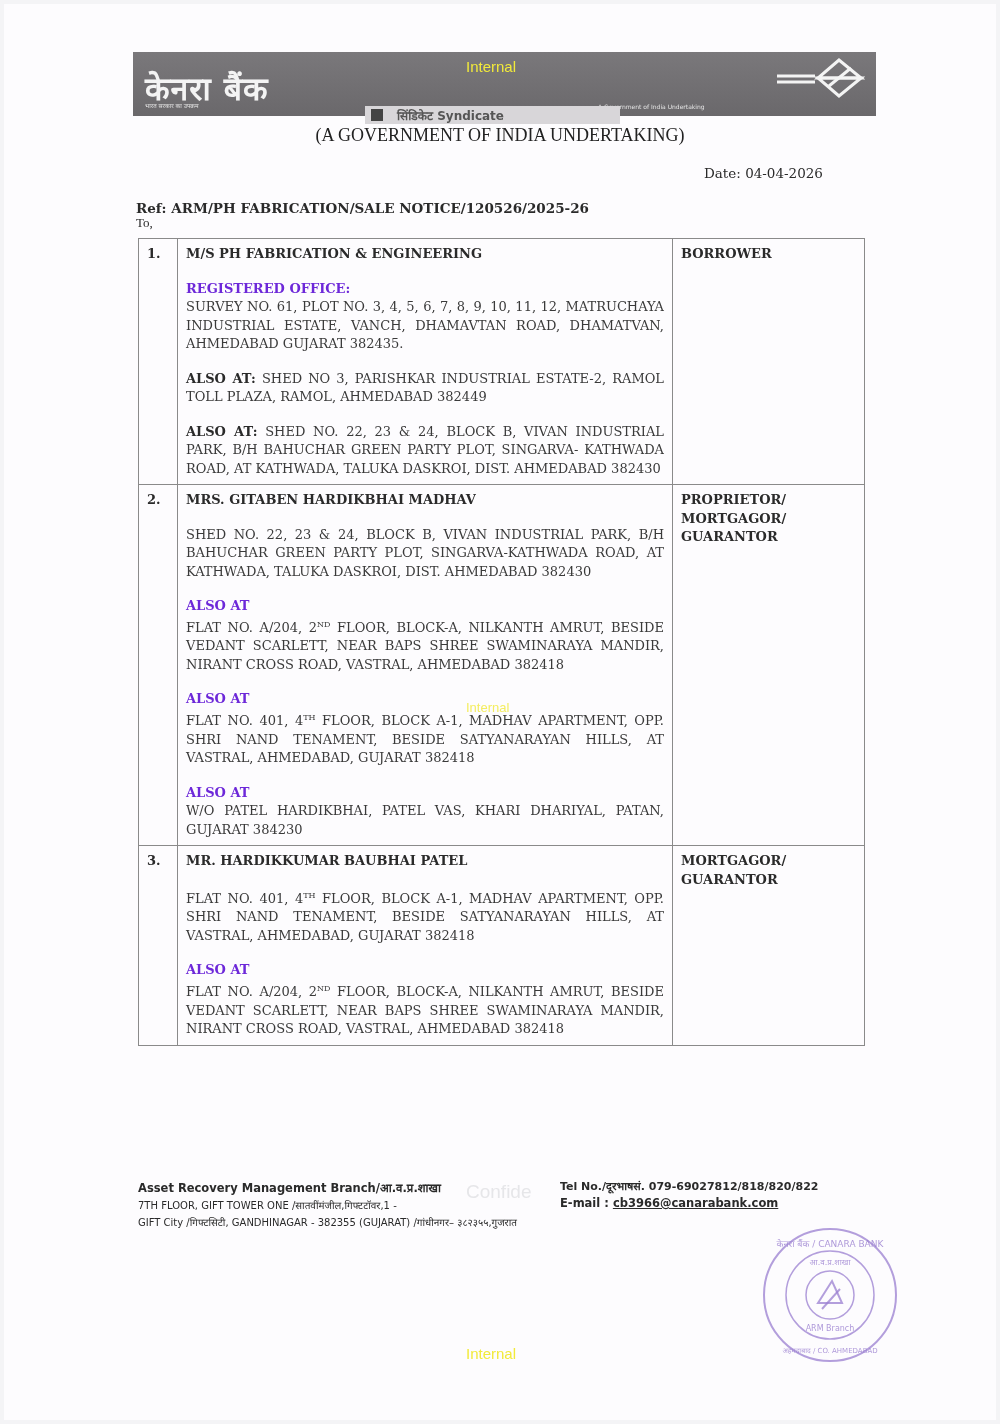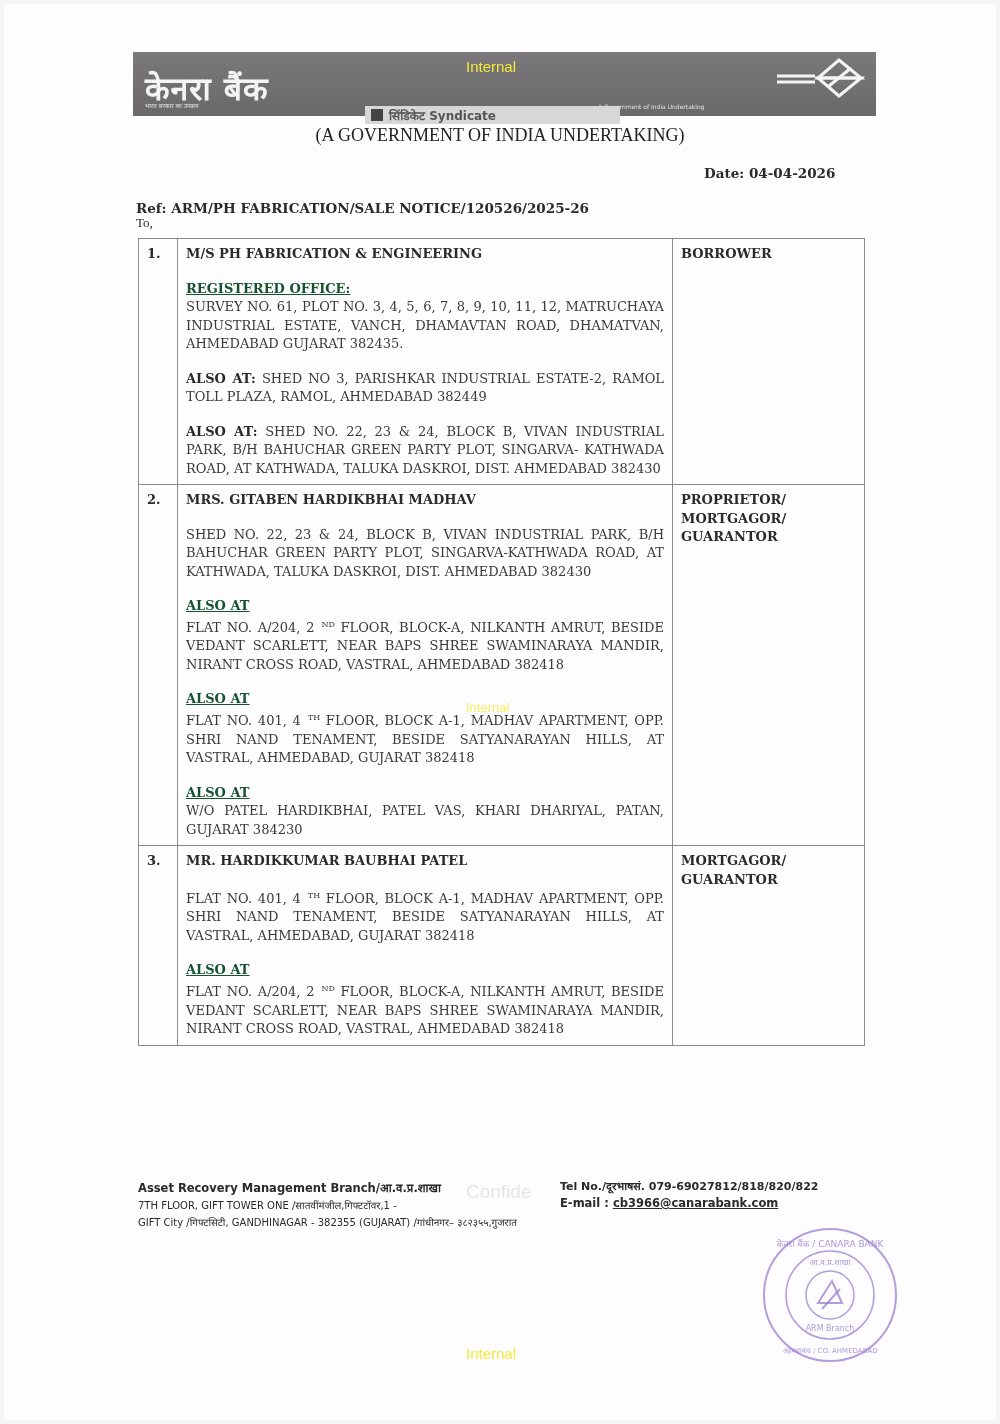--- a/index.html
+++ b/index.html
@@ -37,7 +37,7 @@
   .banner .syndicate {
     position: absolute; left: 232px; top: 54px; width: 255px; height: 18px; background: #d8d6d9;
     color: #555; font-family: "DejaVu Sans", sans-serif; font-weight: bold; font-size: 12px;
-    display: flex; align-items: center; gap: 6px; padding-left: 6px; box-sizing: border-box;
+    display: flex; align-items: center; gap: 14px; padding-left: 6px; box-sizing: border-box;
   }
   .banner .syndicate .sym { width: 12px; height: 12px; background: #444; display: inline-block; }
   .watermark {

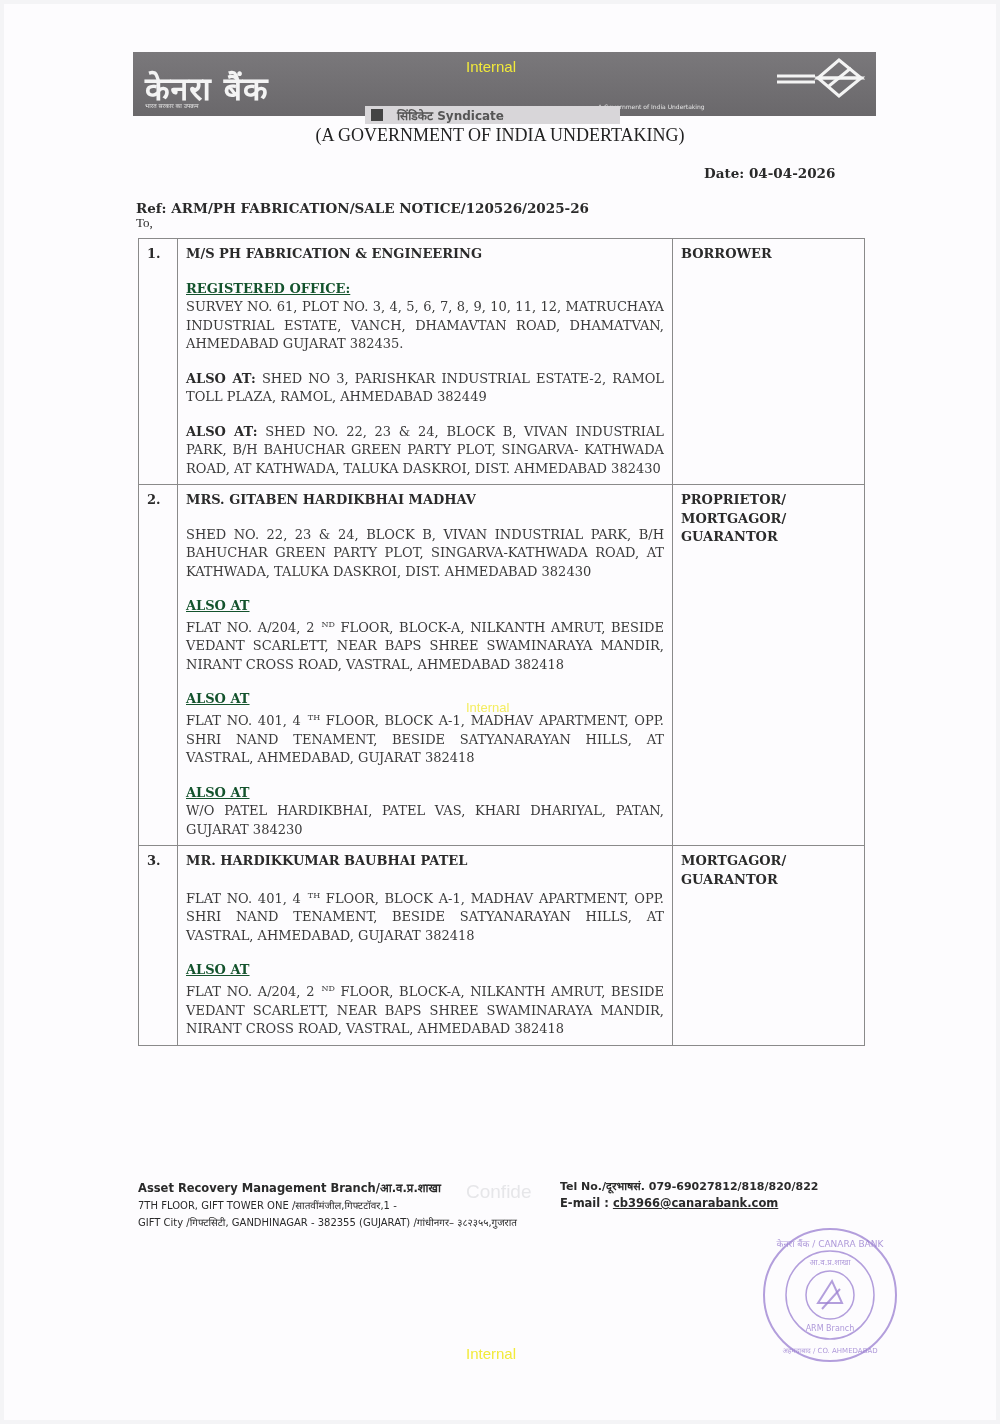--- a/index.html
+++ b/index.html
@@ -51,7 +51,7 @@
     position: absolute; left: 136px; top: 172px; font-weight: bold; font-size: 13.5px; color: #2a2a2a; margin-top: 28px;
   }
   .date {
-    position: absolute; left: 704px; top: 165px; font-weight: bold; font-size: 13.5px; color: #2a2a2a;
+    position: absolute; left: 704px; top: 165px; font-weight: normal; font-size: 13.5px; color: #2a2a2a;
   }
   .to {
     position: absolute; left: 136px; top: 215px; font-size: 13px; font-family: "Liberation Serif", serif;

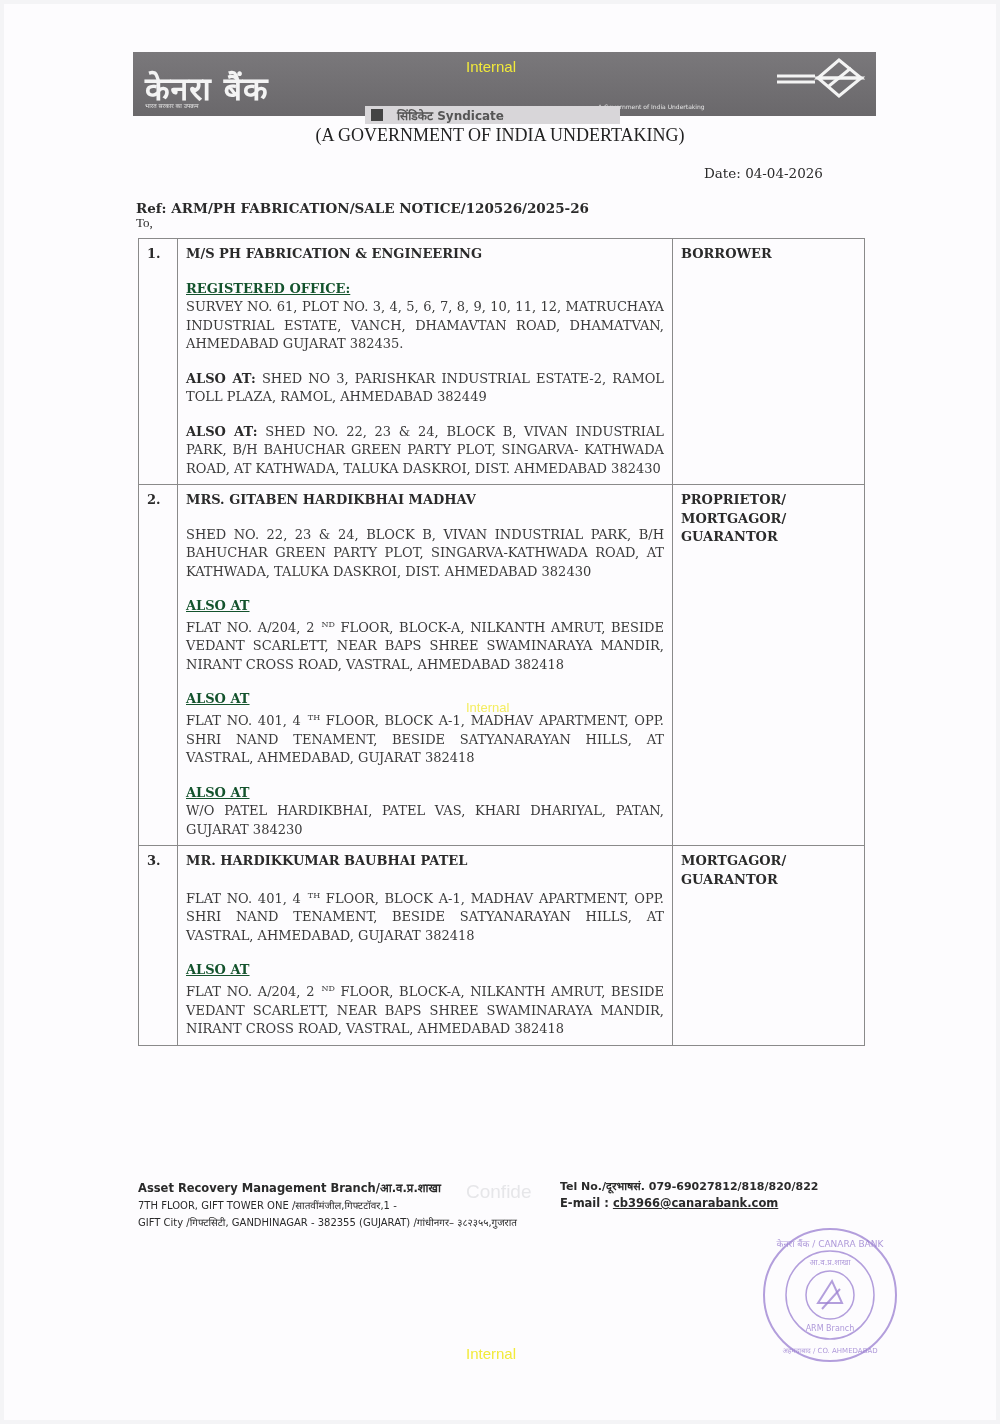--- a/index.html
+++ b/index.html
@@ -70,7 +70,7 @@
   .block { margin-bottom: 16px; text-align: justify; color: #3a3a3a; }
   .block:last-child { margin-bottom: 4px; }
   .lbl { font-weight: bold; color: #2a2a2a; }
-  .lbl-line { font-weight: bold; display: block; color: #14532d; text-decoration: underline; }
+  .lbl-line { font-weight: bold; display: block; color: #6d28d9; }
   sup { font-size: 8px; padding-left: 7px; }
   .footer-left {
     position: absolute; left: 138px; top: 1180px; font-family: "DejaVu Sans", sans-serif; color: #2a2a2a;

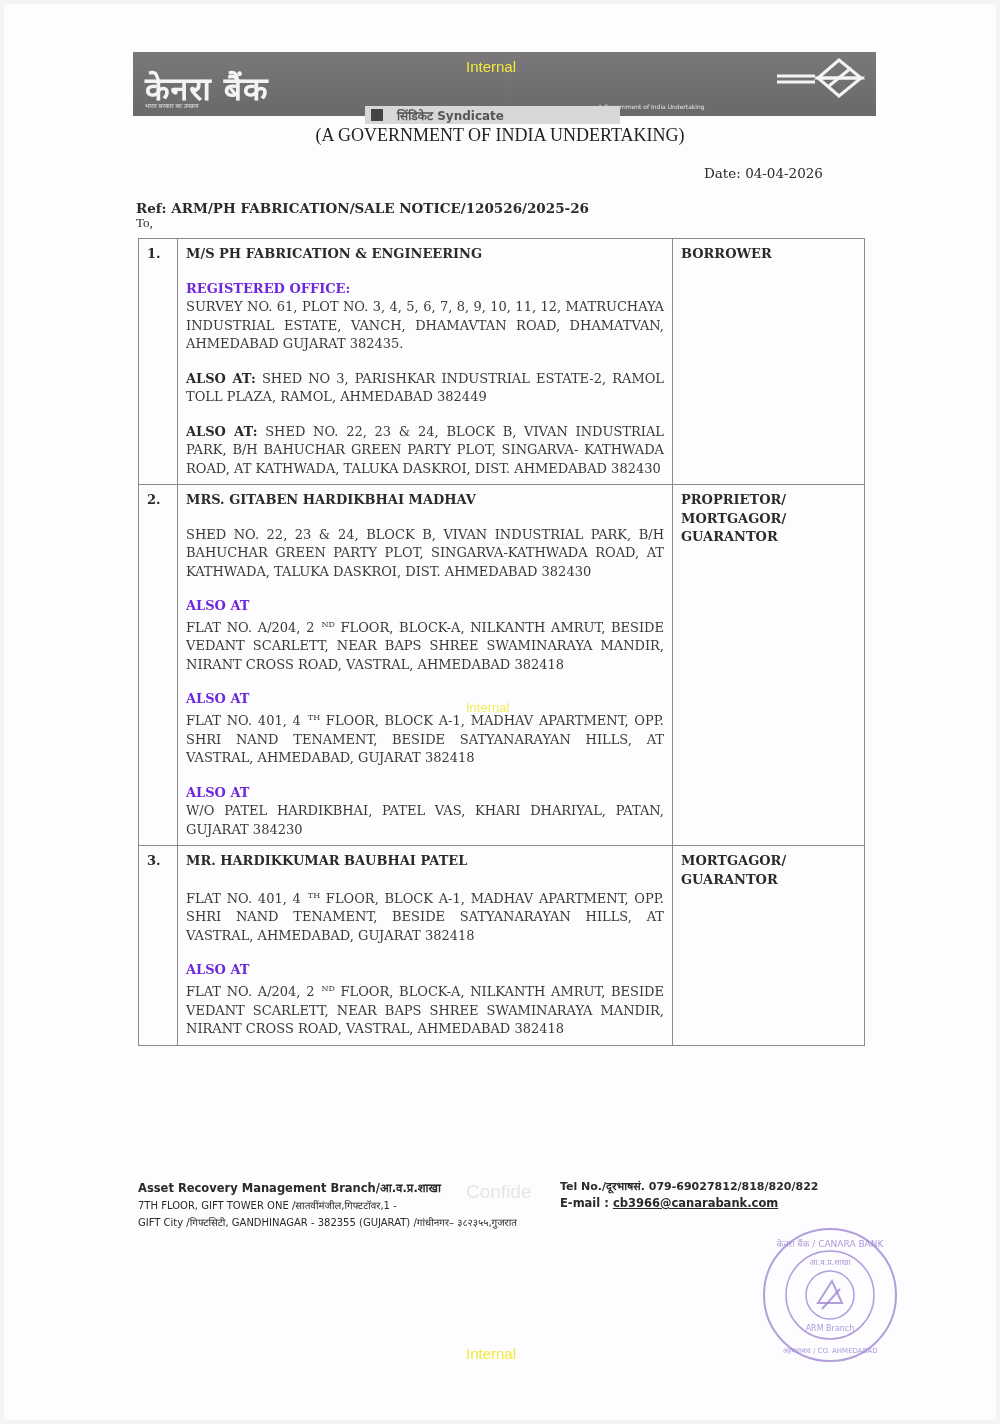--- a/index.html
+++ b/index.html
@@ -71,7 +71,7 @@
   .block:last-child { margin-bottom: 4px; }
   .lbl { font-weight: bold; color: #2a2a2a; }
   .lbl-line { font-weight: bold; display: block; color: #6d28d9; }
-  sup { font-size: 8px; padding-left: 7px; }
+  sup { font-size: 8px; }
   .footer-left {
     position: absolute; left: 138px; top: 1180px; font-family: "DejaVu Sans", sans-serif; color: #2a2a2a;
   }

